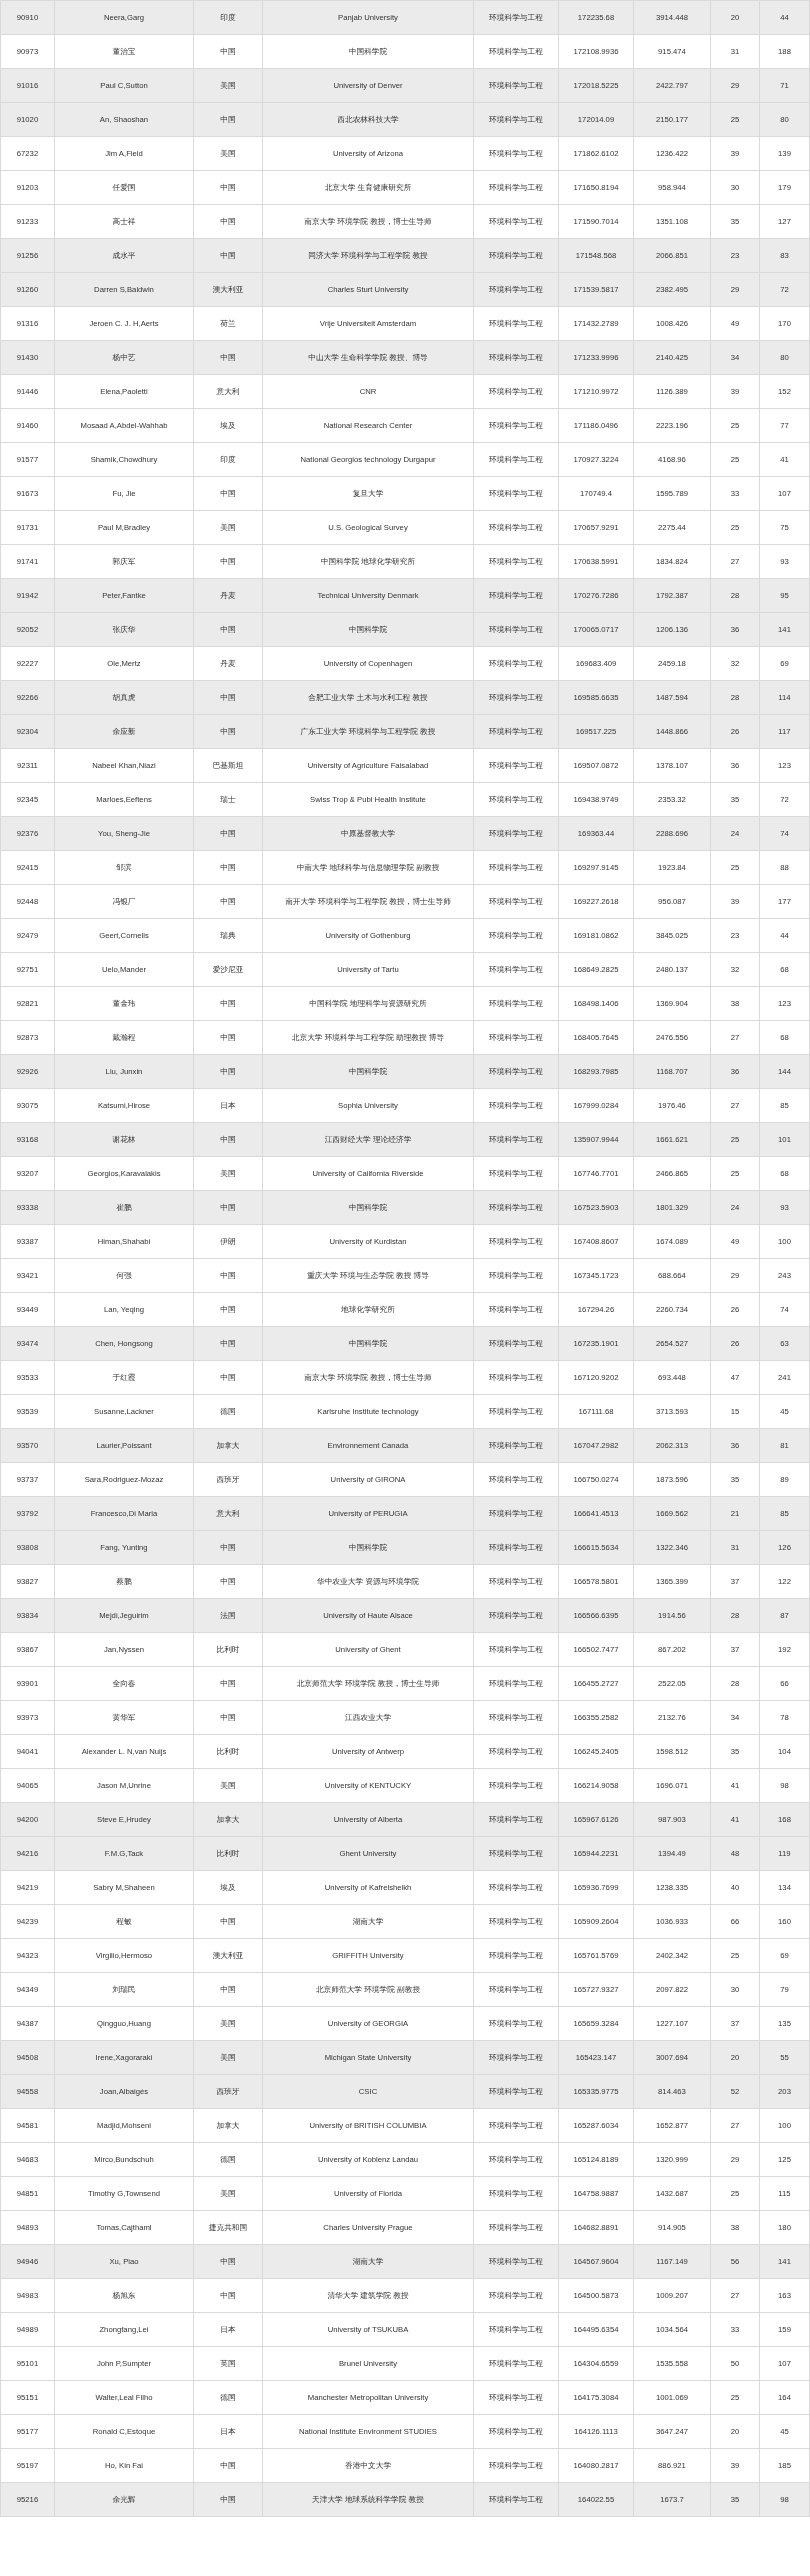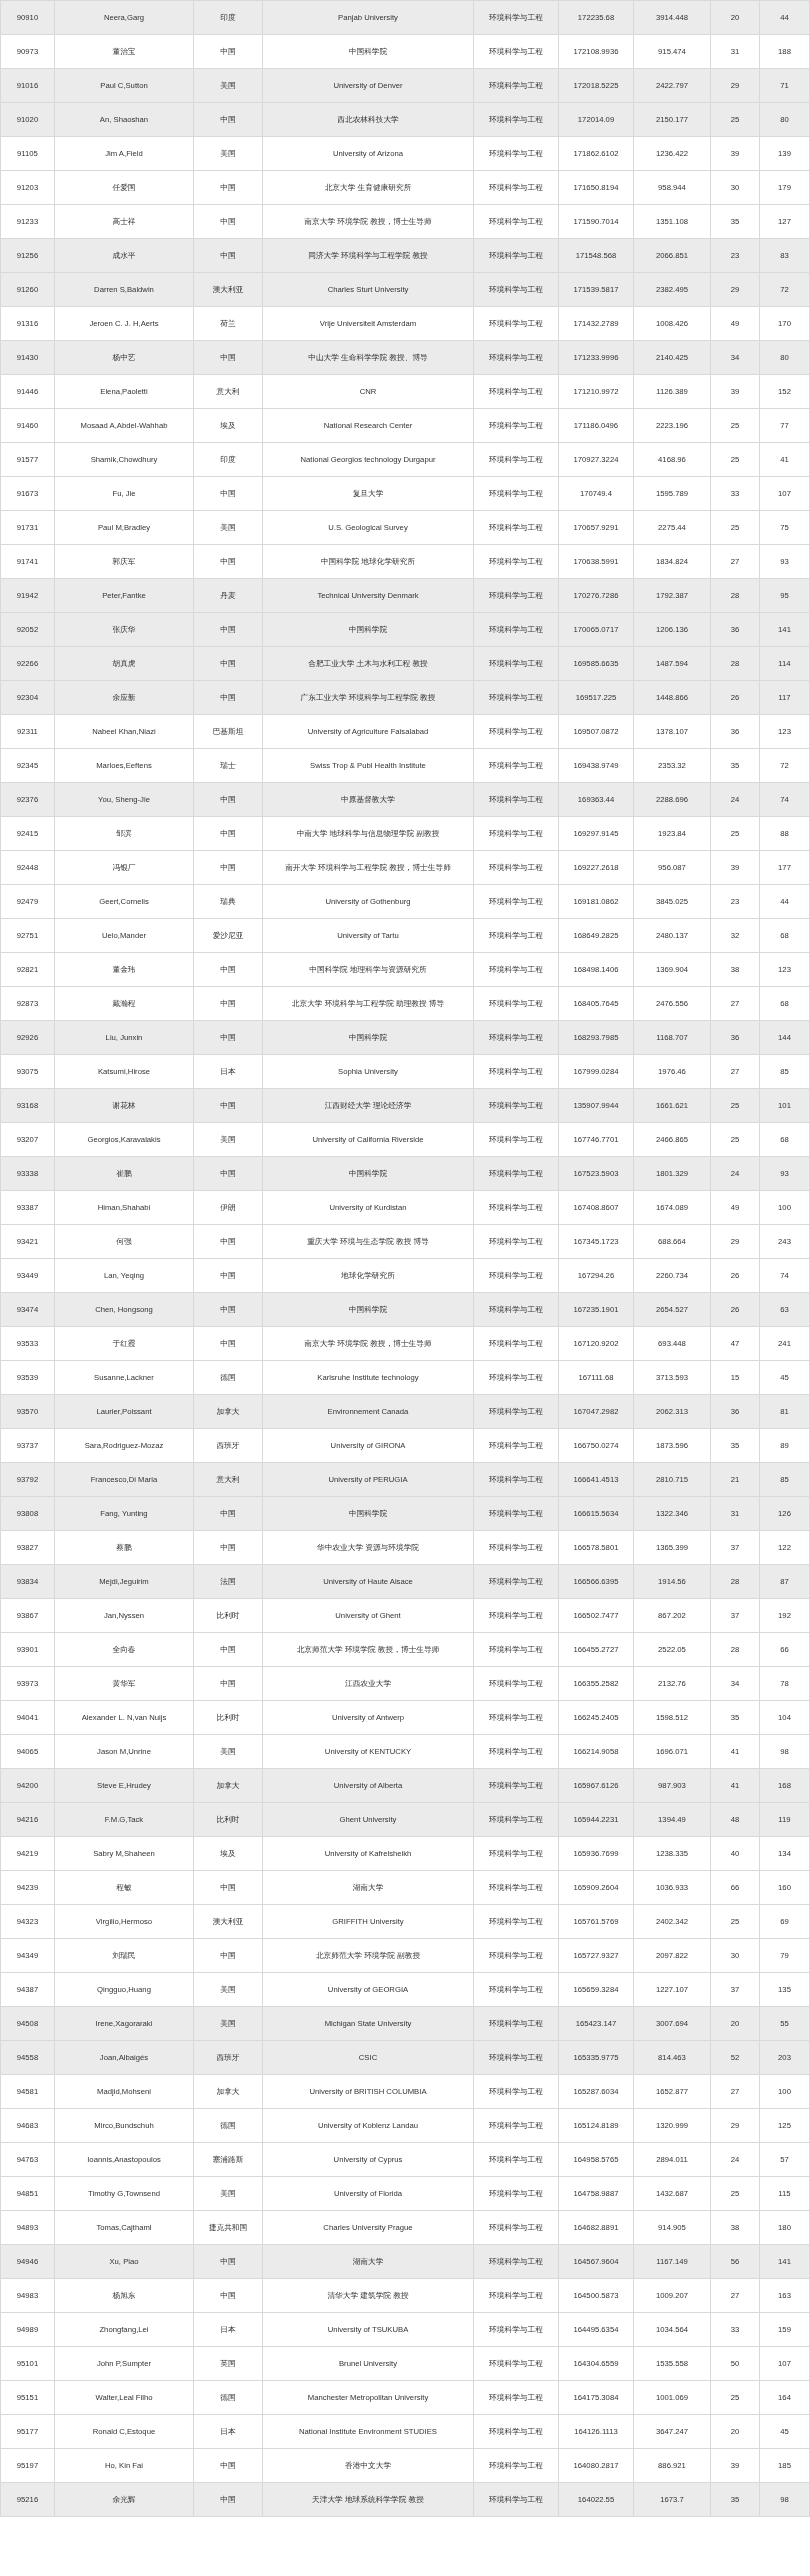--- a/index.html
+++ b/index.html
@@ -87,7 +87,7 @@
           <td>80</td>
         </tr>
         <tr>
-          <td>91105</td>
+          <td>67232</td>
           <td>Jim A,Field</td>
           <td>美国</td>
           <td>University of Arizona</td>

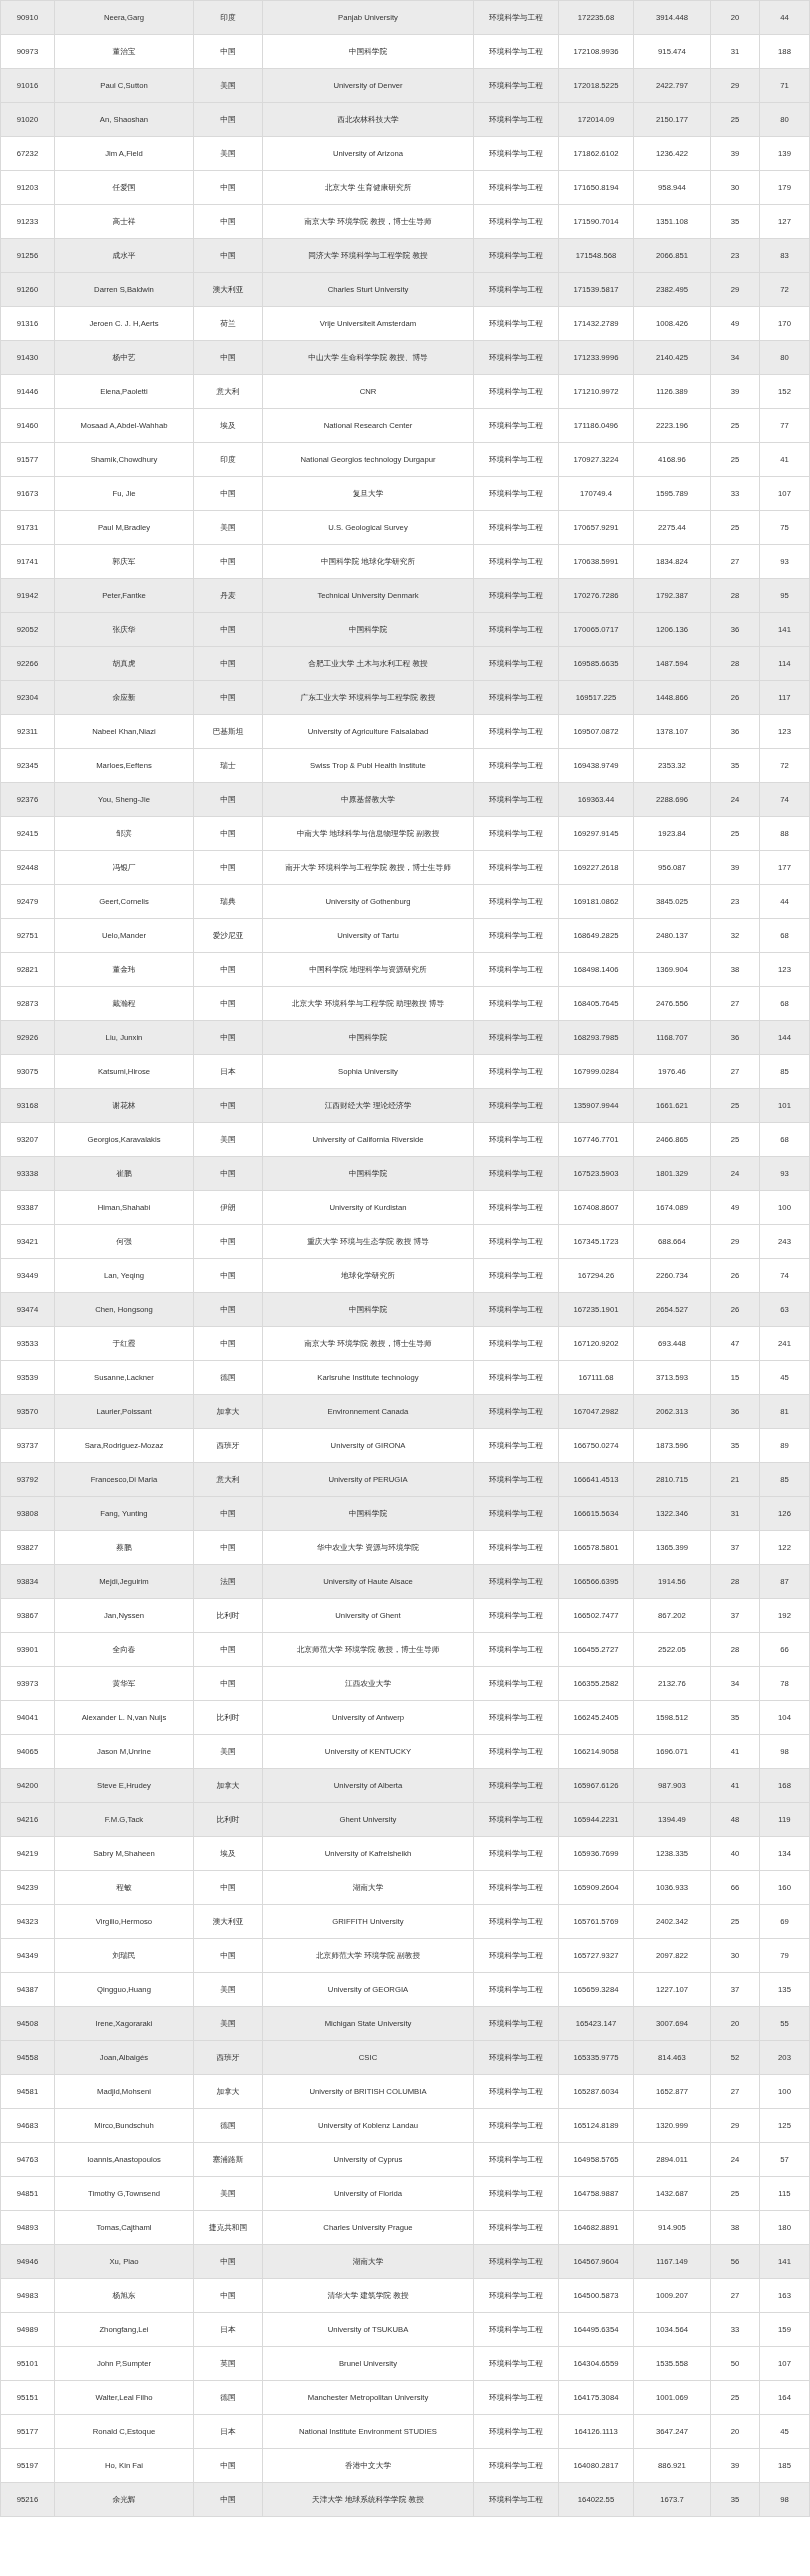--- a/index.html
+++ b/index.html
@@ -251,6 +251,17 @@
           <td>36</td>
           <td>141</td>
         </tr>
+        <tr>
+          <td>92227</td>
+          <td>Ole,Mertz</td>
+          <td>丹麦</td>
+          <td>University of Copenhagen</td>
+          <td>环境科学与工程</td>
+          <td>169683.409</td>
+          <td>2459.18</td>
+          <td>32</td>
+          <td>69</td>
+        </tr>
         <tr class="shaded">
           <td>92266</td>
           <td>胡真虎</td>

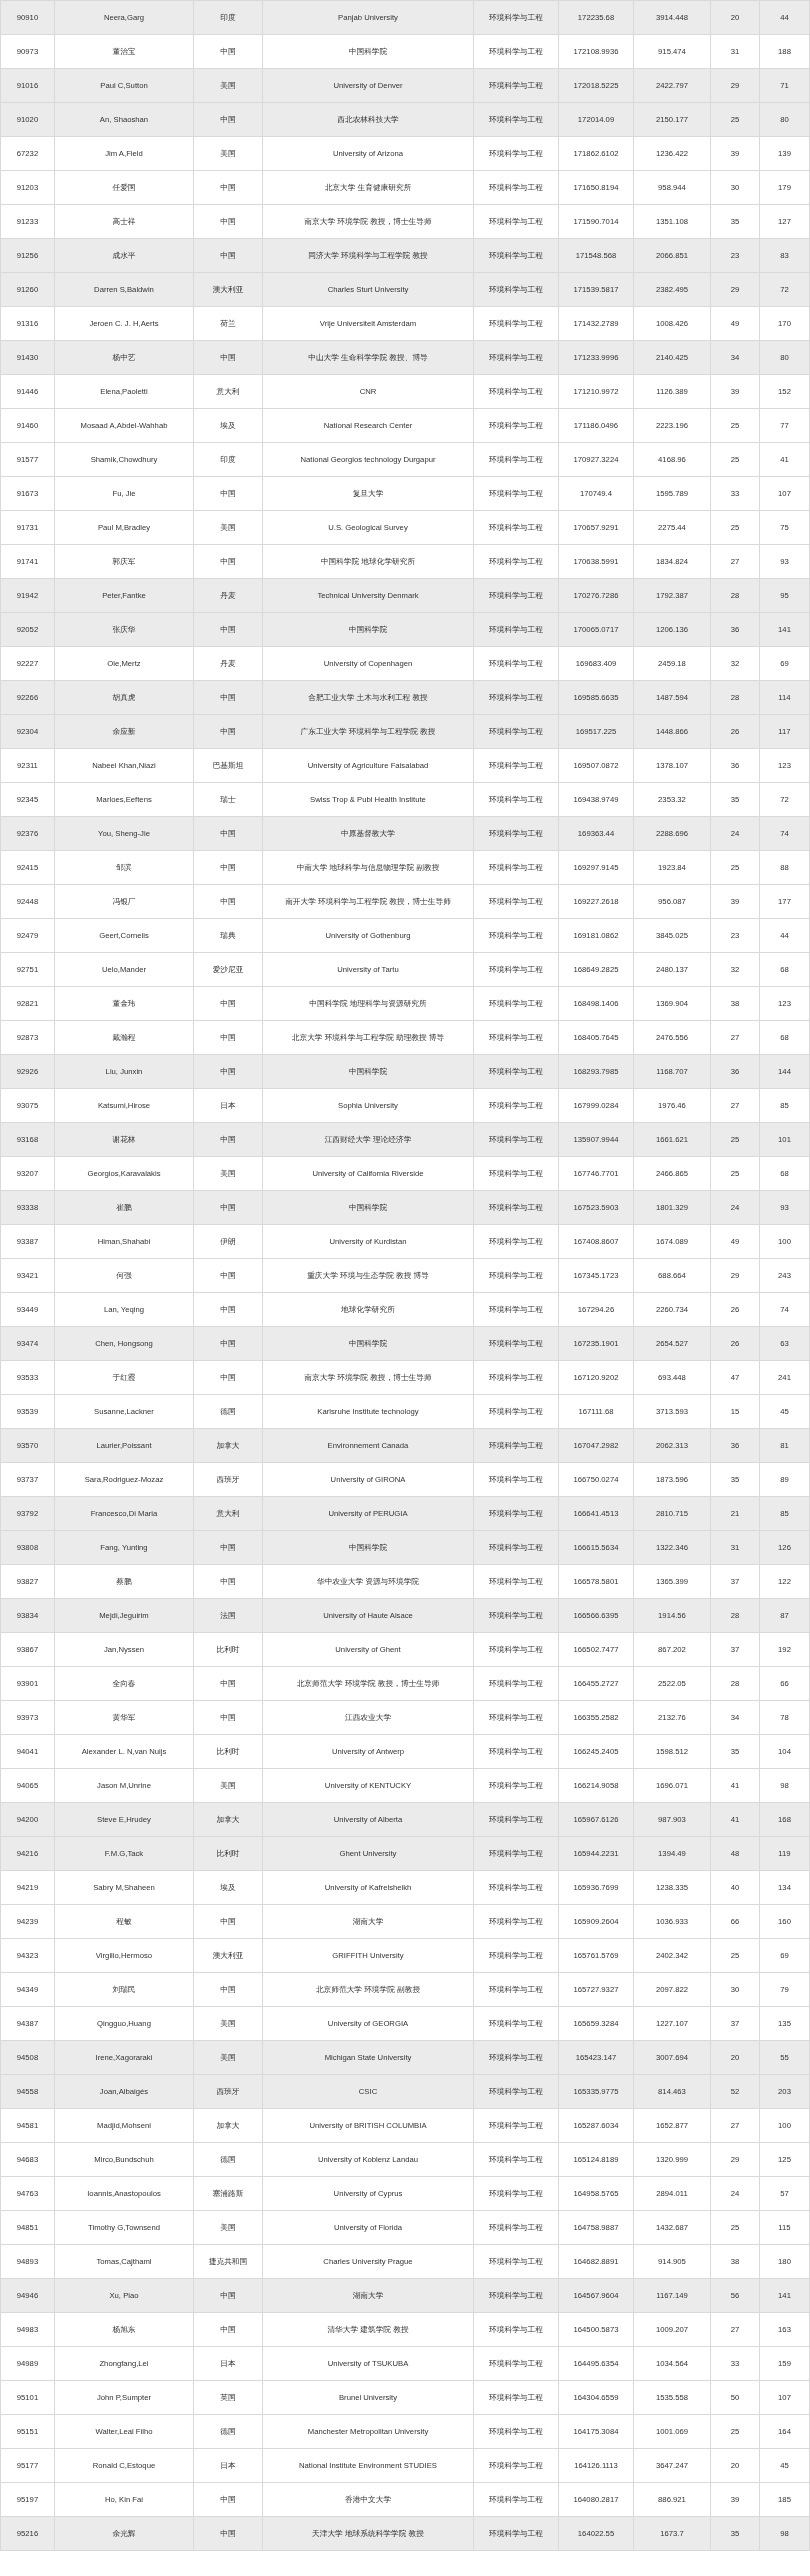--- a/index.html
+++ b/index.html
@@ -533,7 +533,7 @@
           <td>University of PERUGIA</td>
           <td>环境科学与工程</td>
           <td>166641.4513</td>
-          <td>2810.715</td>
+          <td>1669.562</td>
           <td>21</td>
           <td>85</td>
         </tr>

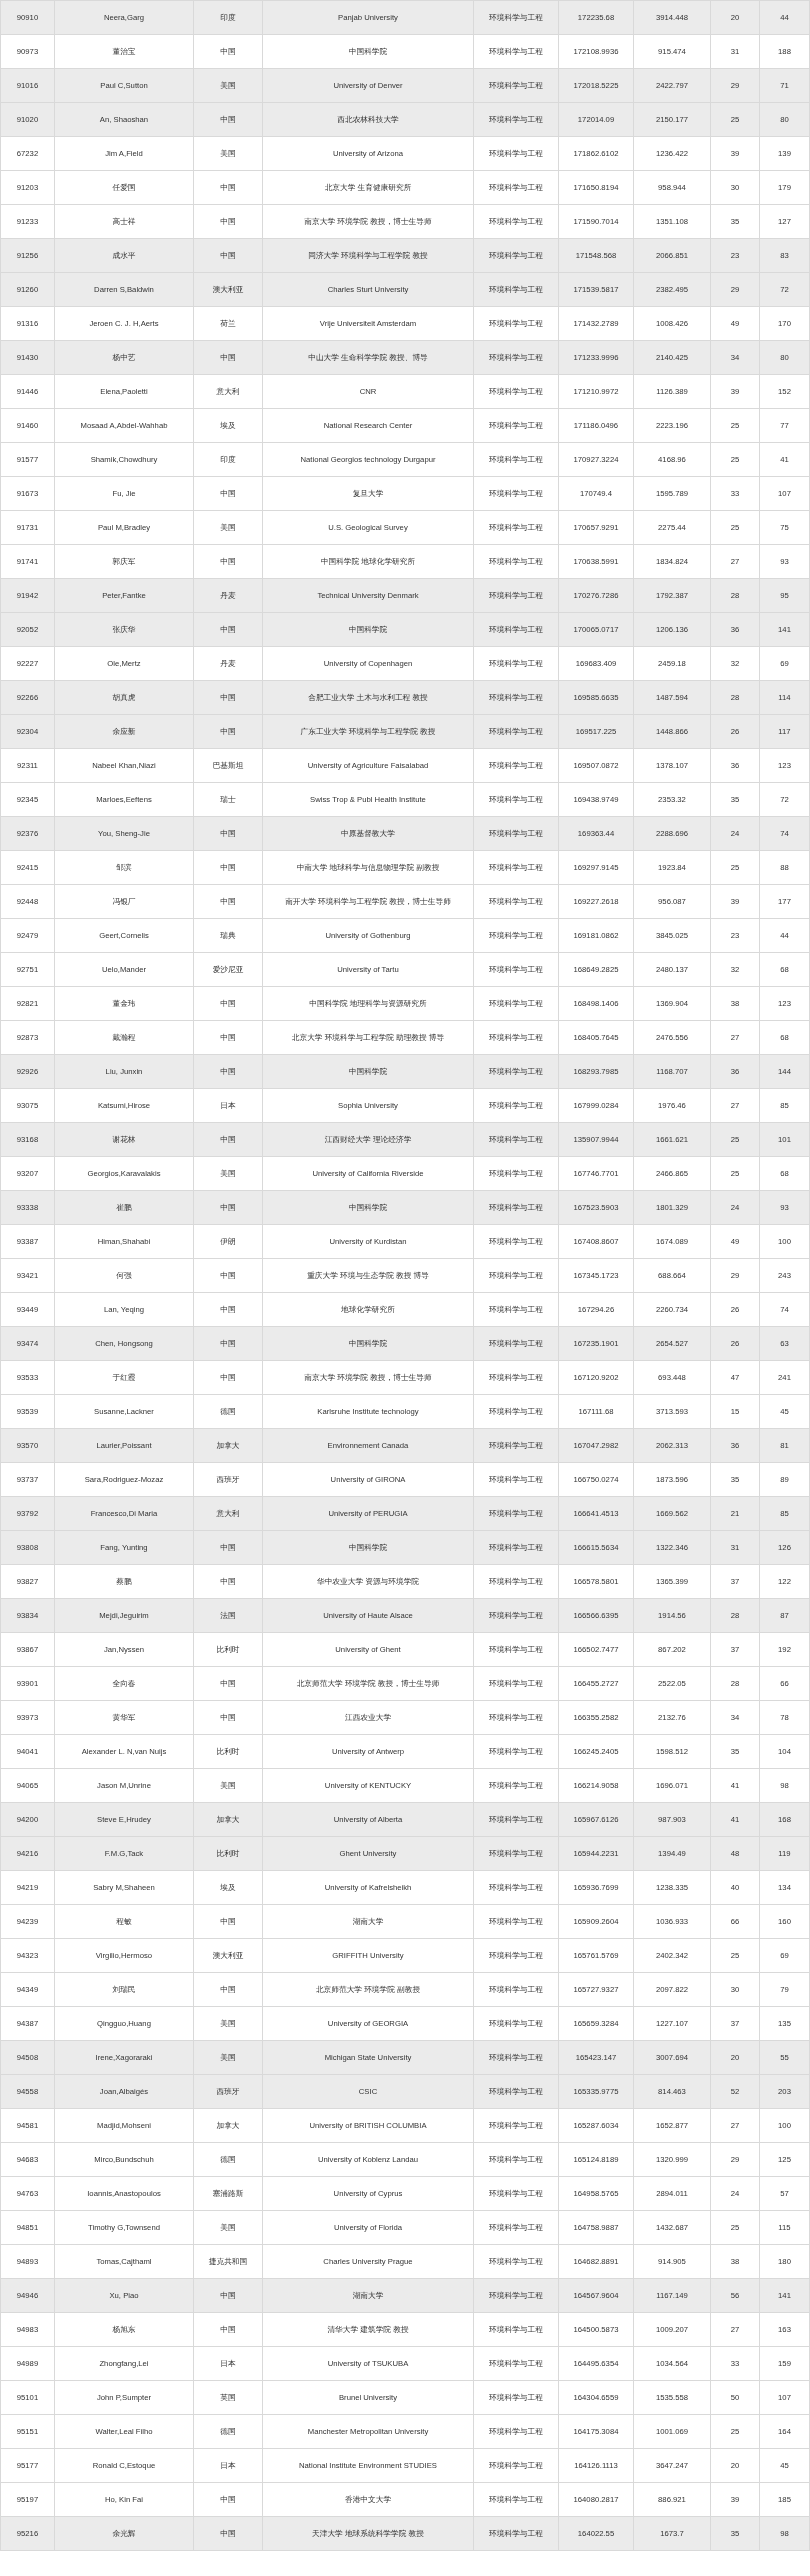--- a/index.html
+++ b/index.html
@@ -747,17 +747,6 @@
           <td>125</td>
         </tr>
         <tr>
-          <td>94763</td>
-          <td>Ioannis,Anastopoulos</td>
-          <td>塞浦路斯</td>
-          <td>University of Cyprus</td>
-          <td>环境科学与工程</td>
-          <td>164958.5765</td>
-          <td>2894.011</td>
-          <td>24</td>
-          <td>57</td>
-        </tr>
-        <tr>
           <td>94851</td>
           <td>Timothy G,Townsend</td>
           <td>美国</td>

